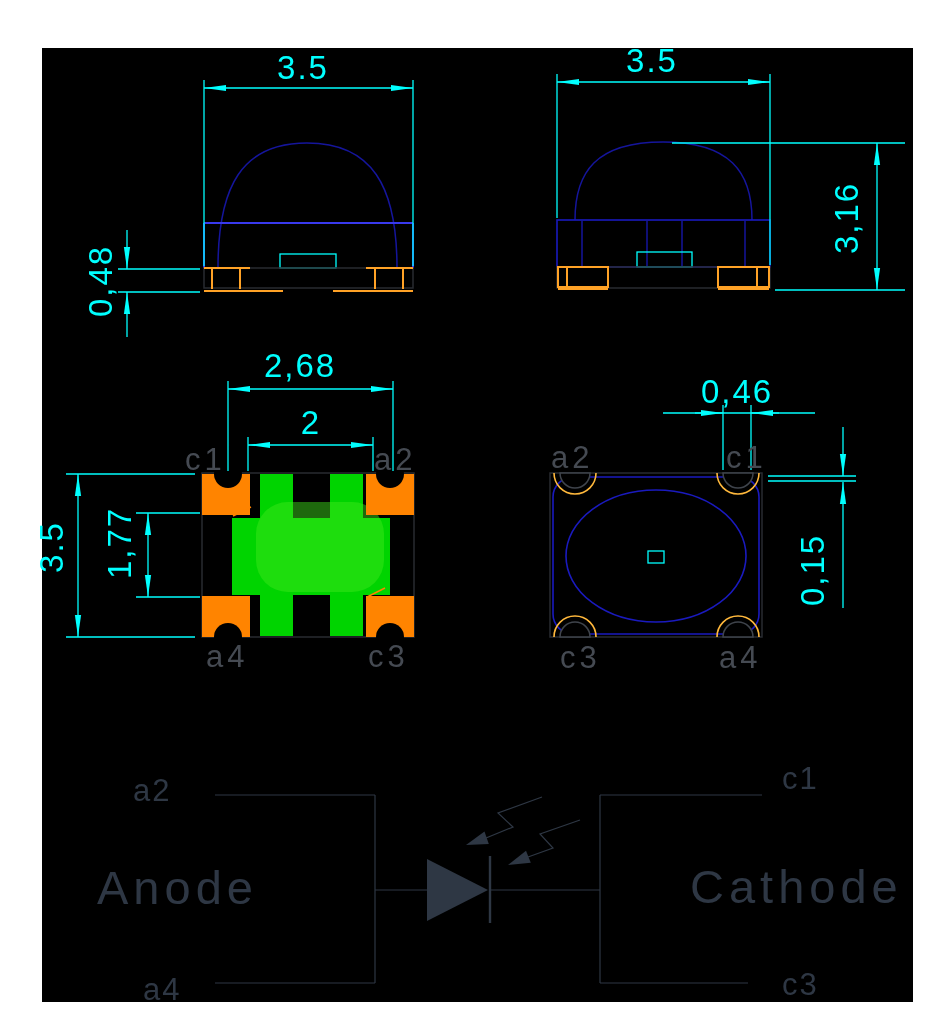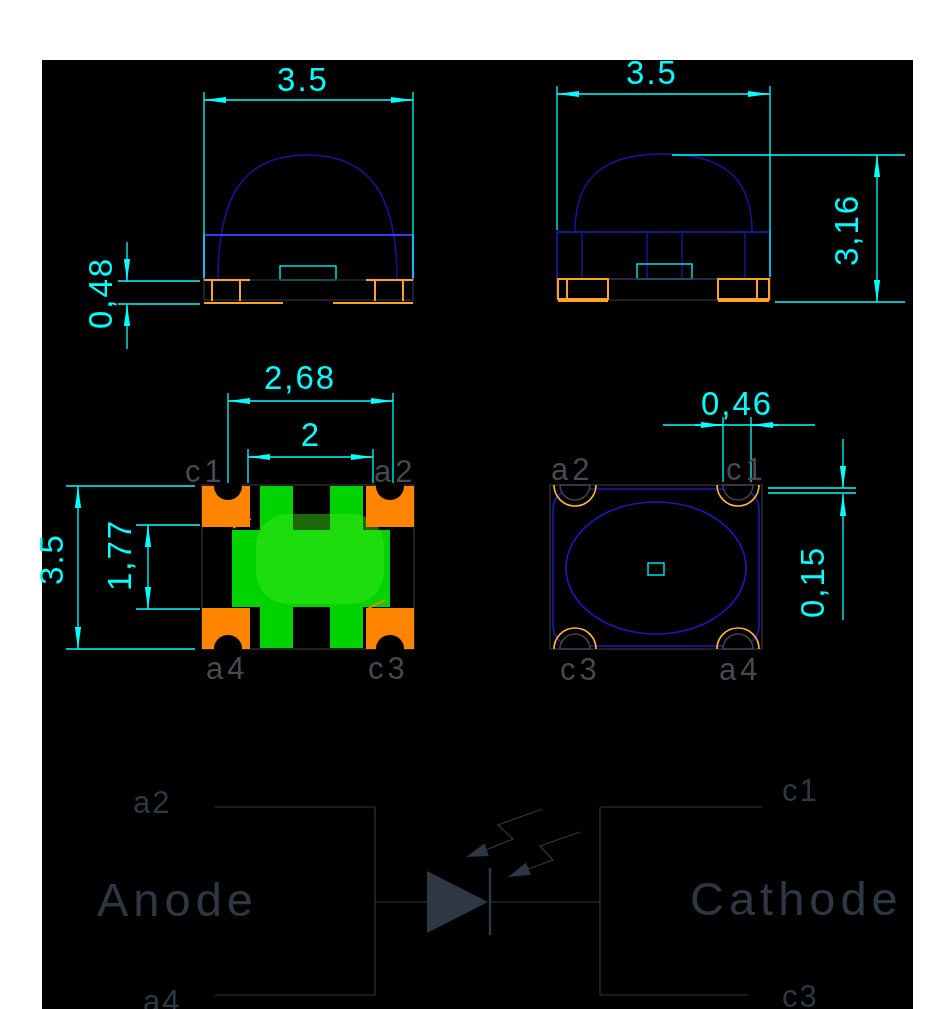--- a/index.html
+++ b/index.html
@@ -5,7 +5,7 @@
   html,body{margin:0;padding:0;}
   body{width:950px;height:1009px;background:#ffffff;position:relative;overflow:hidden;
        font-family:"Liberation Sans", sans-serif;}
-  #stage{position:absolute;left:0;top:12px;width:950px;height:990px;}
+  #stage{position:absolute;left:0;top:0;width:950px;height:990px;}
   svg{display:block;}
   .cy      {stroke:#00ffff;stroke-width:1.3;fill:none;}
   .dimtxt  {font-family:"Liberation Sans",sans-serif;font-size:33px;fill:#00ffff;letter-spacing:2px;}

